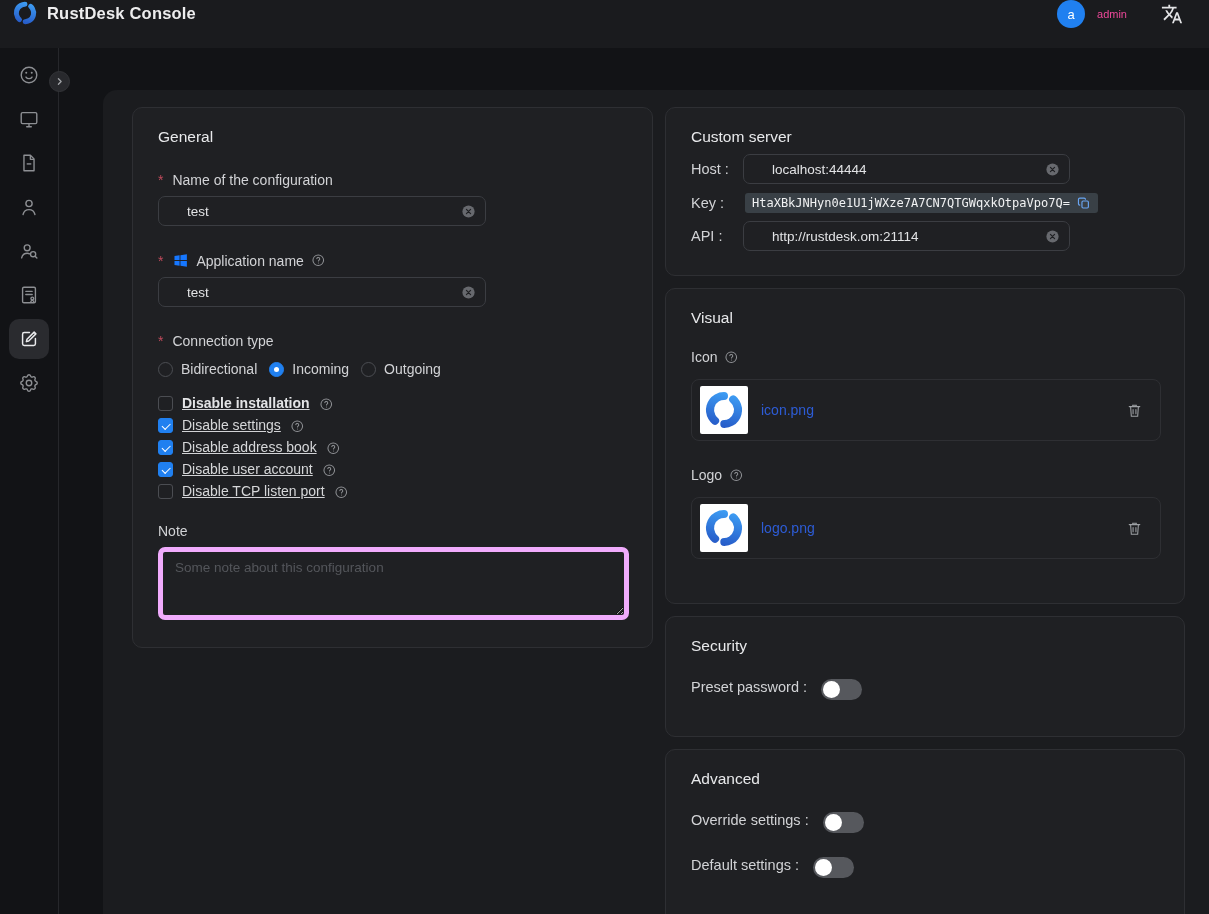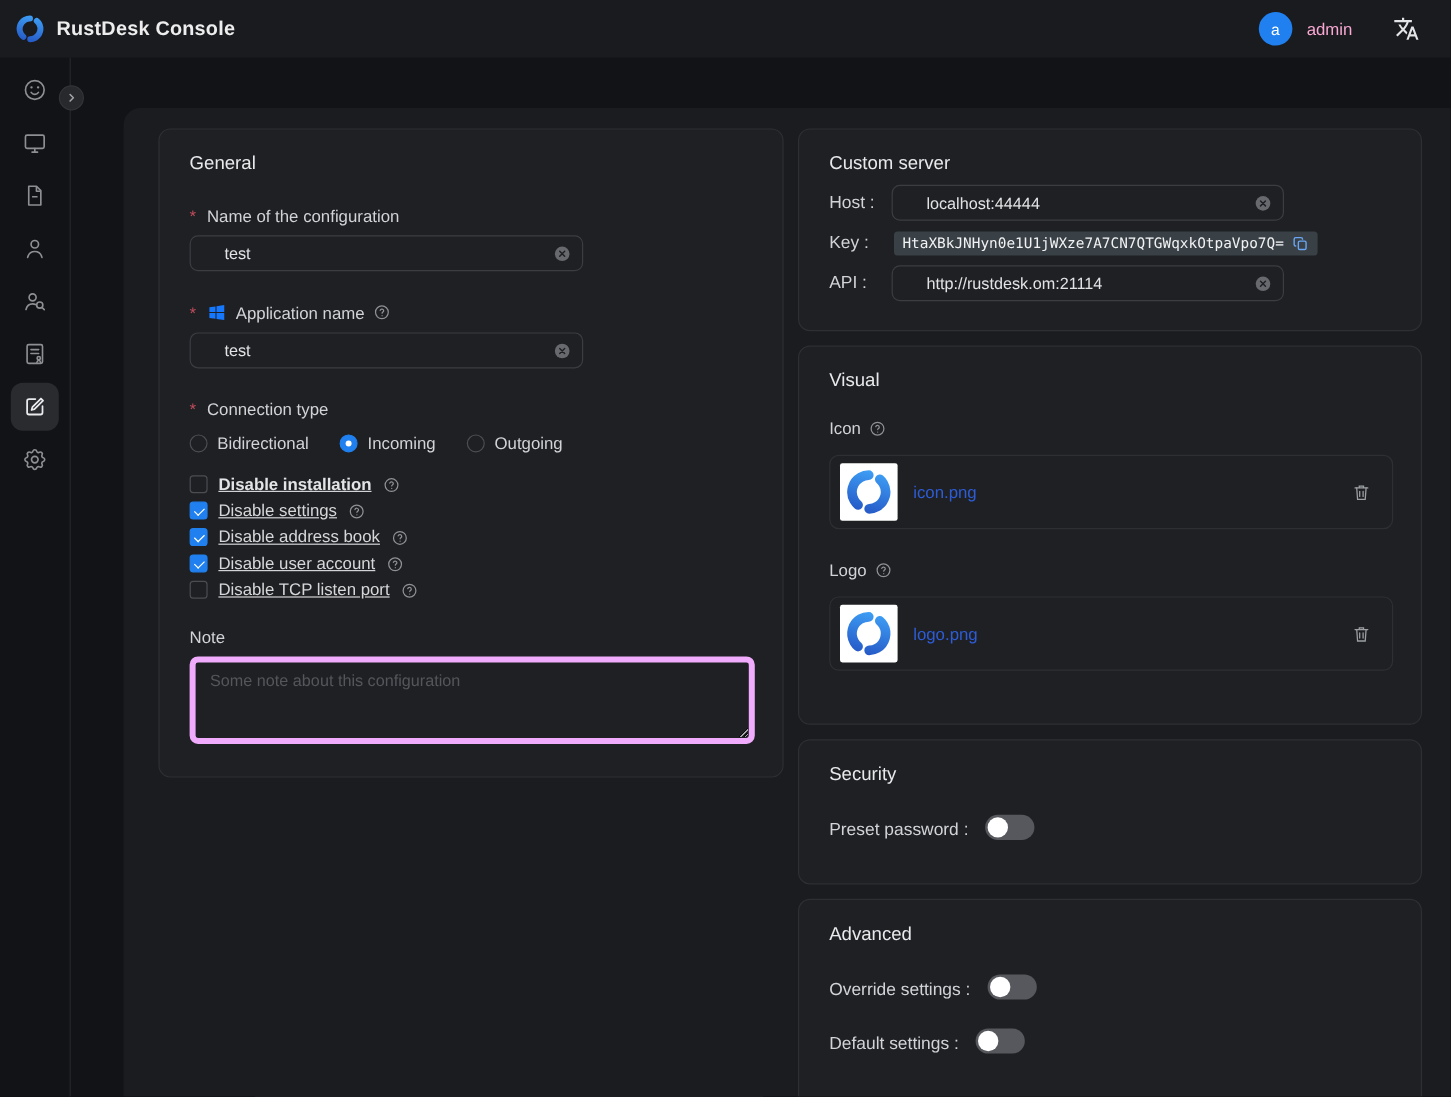--- a/index.html
+++ b/index.html
@@ -12,7 +12,7 @@
   }
   
   .header{
-    height:48px;background:#1a1b1e;display:flex;align-items:center;
+    height:48px;background:#1a1b1e;display:flex;align-items:flex-start;
     justify-content:space-between;padding:0 26px 0 12px;
   }
   .brand{display:flex;align-items:center;gap:9px;}

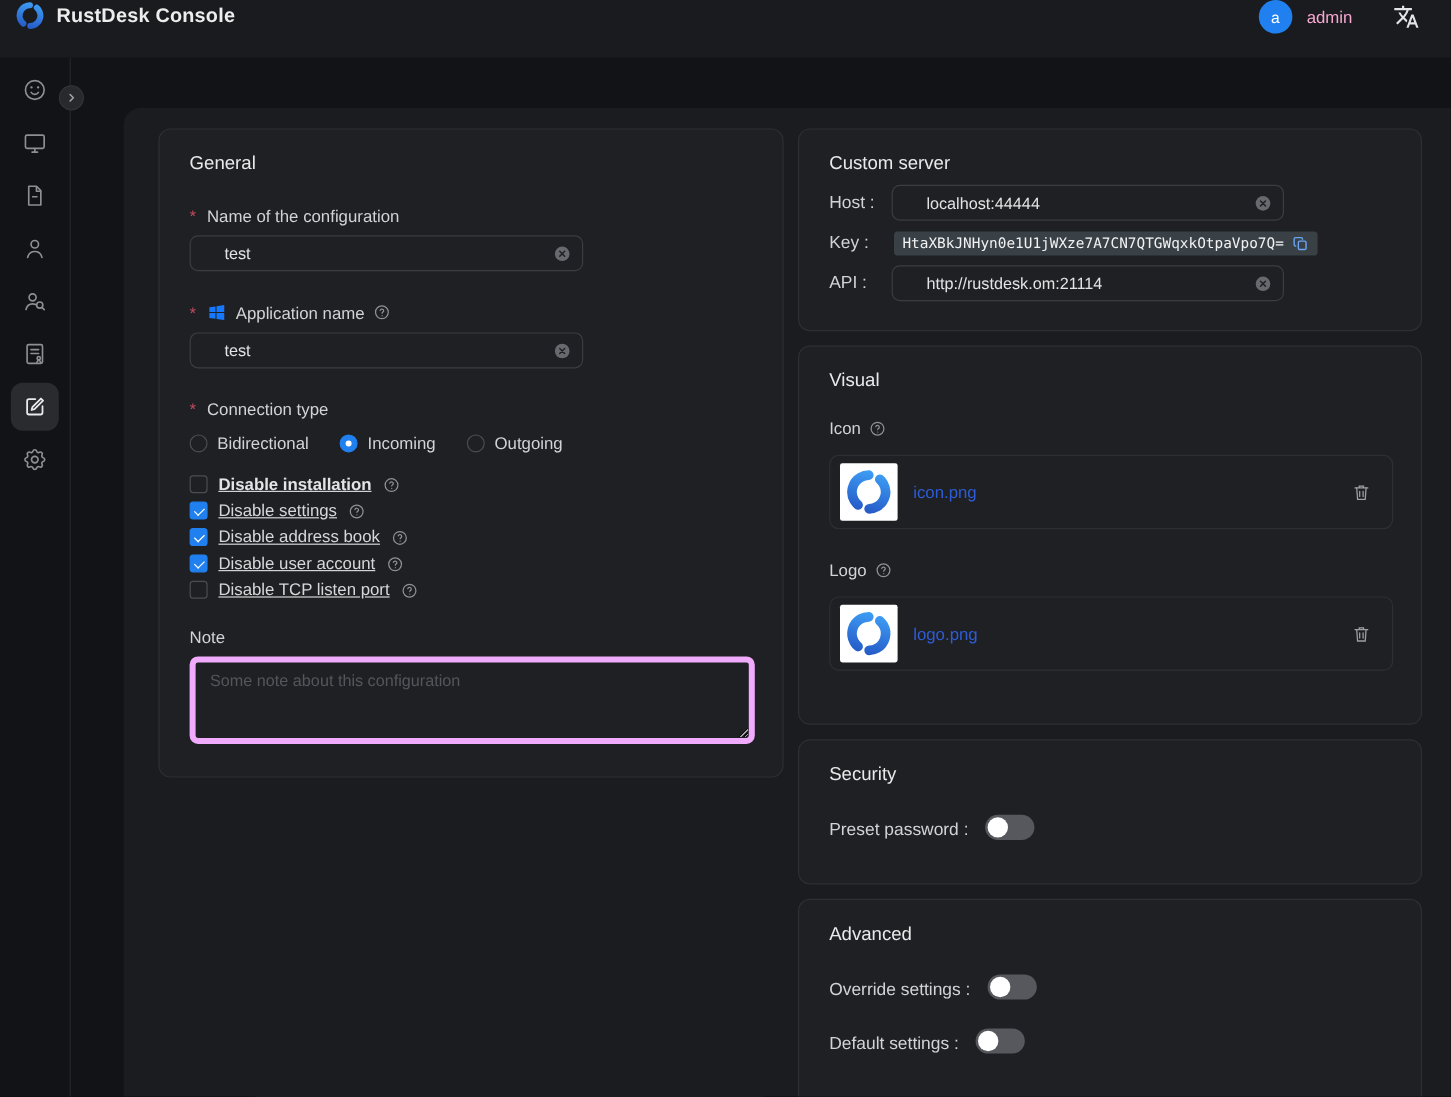--- a/index.html
+++ b/index.html
@@ -24,7 +24,7 @@
     width:28px;height:28px;border-radius:50%;background:#2080f0;color:#fff;
     display:flex;align-items:center;justify-content:center;font-size:13px;
   }
-  .username{color:#f9a8d4;font-size:14px;}
+  .username{color:#ec4899;font-size:11px;}
   .translate-btn{width:22px;height:22px;color:#e3e4e6;cursor:pointer;}
   .translate-btn svg{width:22px;height:22px;}
   

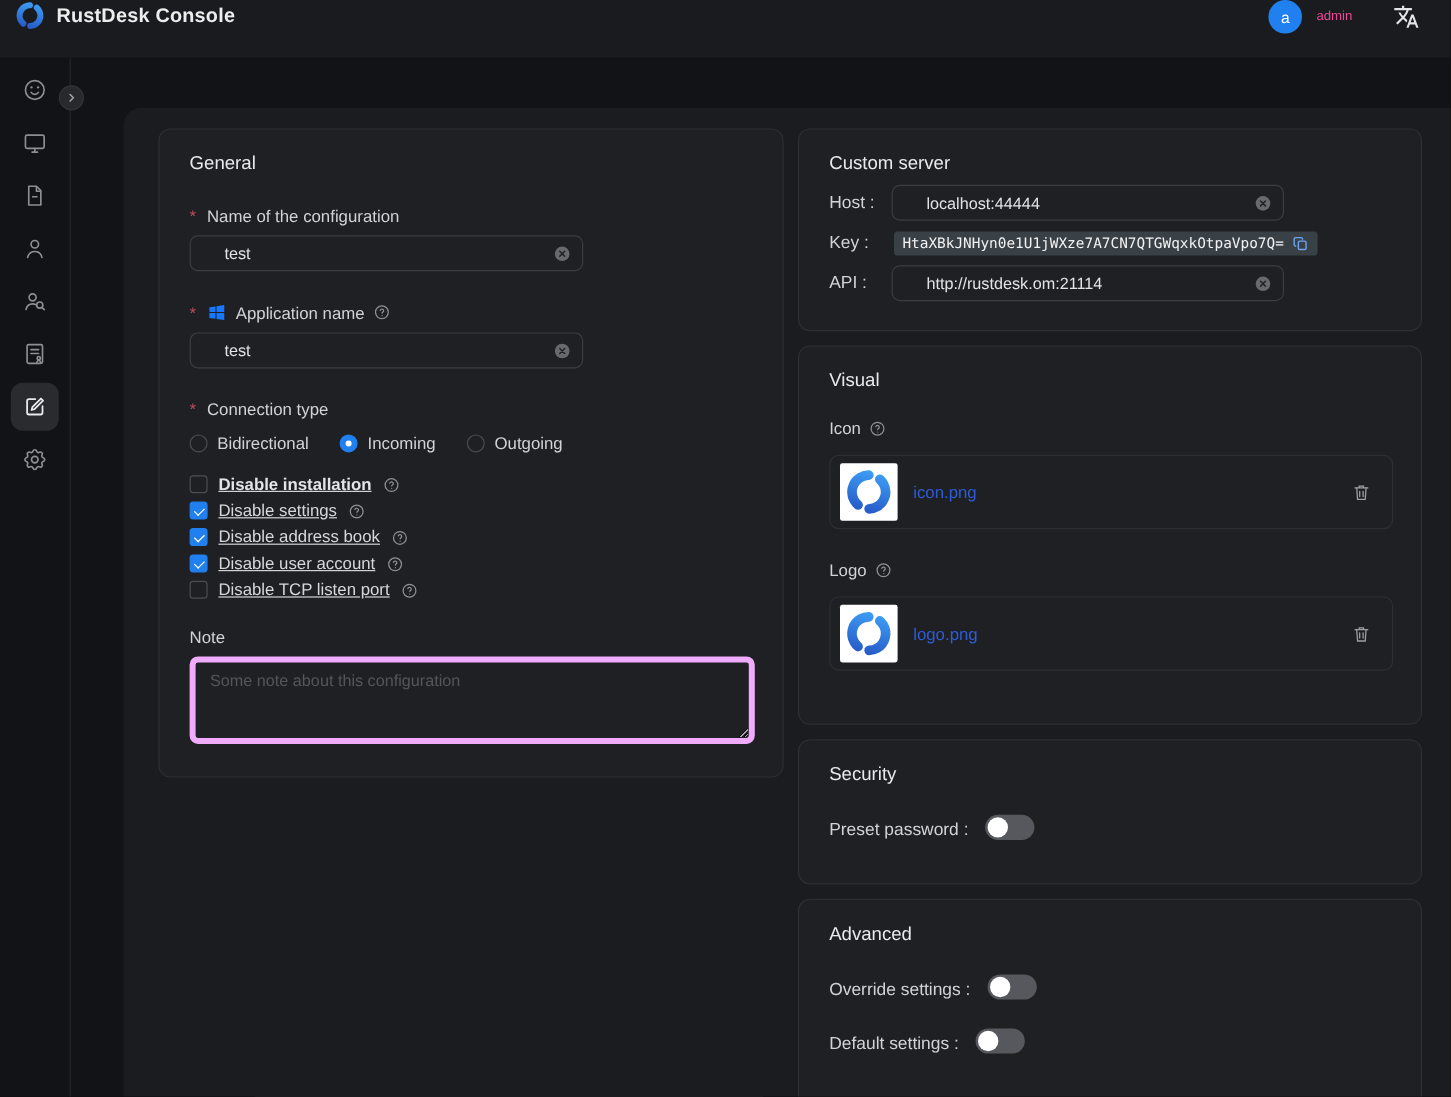--- a/index.html
+++ b/index.html
@@ -77,7 +77,7 @@
   .clear-btn{position:absolute;right:9px;width:15px;height:15px;cursor:pointer;display:flex;}
   .clear-btn svg{width:15px;height:15px;}
   input::placeholder,textarea::placeholder{color:#54565b;}
-  .radio-row{margin-top:12px;display:flex;align-items:flex-end;gap:26px;}
+  .radio-row{margin-top:12px;display:flex;align-items:flex-end;gap:12px;}
   .radio-item{display:flex;align-items:center;gap:8px;cursor:pointer;}
   .radio{width:15px;height:15px;border-radius:50%;border:1px solid #4b4d52;position:relative;flex:none;}
   .radio.checked{border-color:#2080f0;background:#2080f0;}

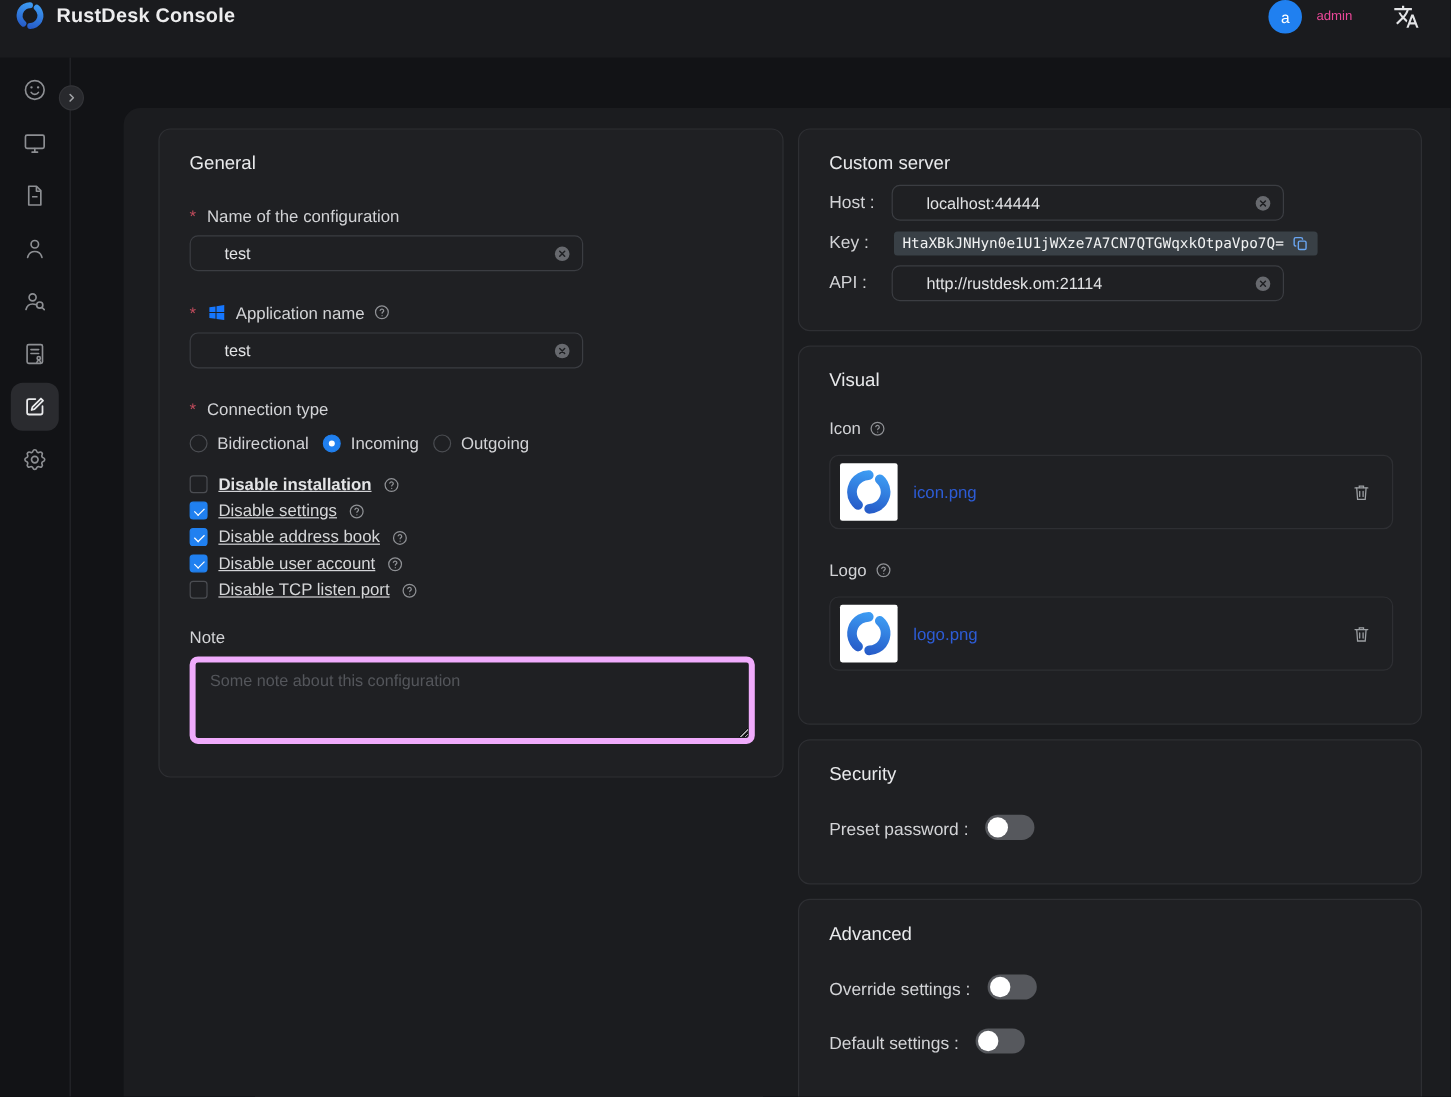--- a/index.html
+++ b/index.html
@@ -131,7 +131,7 @@
   .trash-btn svg{width:17px;height:17px;}
   .visual-card{padding-bottom:44px;}
   
-  .toggle-row{margin-top:24px;display:flex;align-items:flex-end;gap:14px;font-size:14.5px;color:#d2d3d6;}
+  .toggle-row{margin-top:24px;display:flex;align-items:flex-start;gap:14px;font-size:14.5px;color:#d2d3d6;}
   .switch{width:41px;height:21px;border-radius:11px;background:#56585d;position:relative;flex:none;cursor:pointer;}
   .switch .knob{position:absolute;left:2px;top:2px;width:17px;height:17px;border-radius:50%;background:#fff;}
   .security-card{padding-bottom:36px;}

